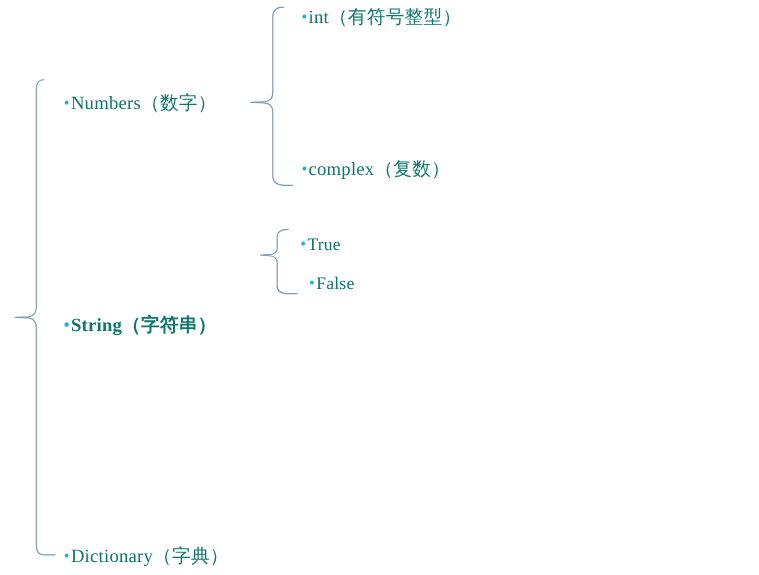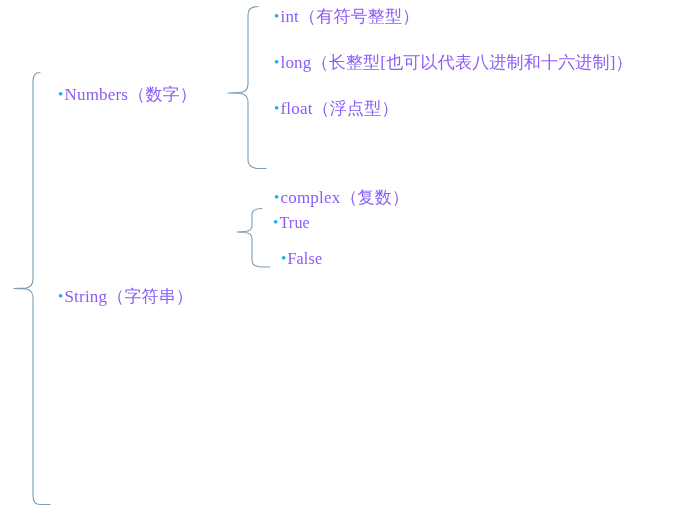--- a/index.html
+++ b/index.html
@@ -34,7 +34,7 @@
     margin-right: 1px;
   }
   .node .lbl {
-    color: #8b5cf6;
+    color: #0f766e;
   }
   .node.small {
     font-size: 16px;

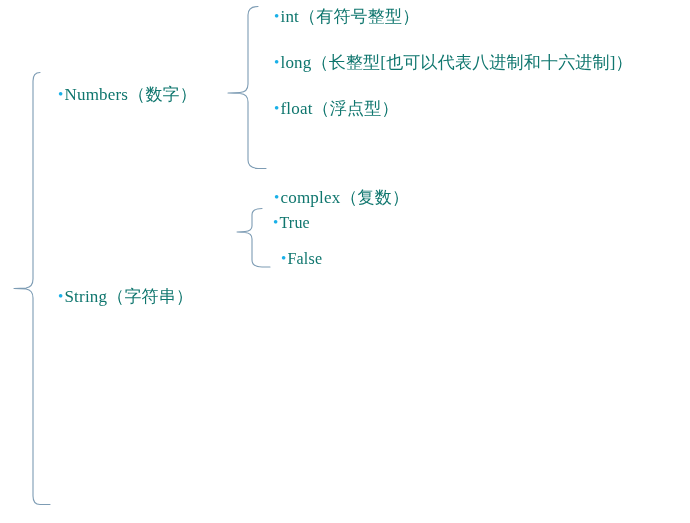--- a/index.html
+++ b/index.html
@@ -85,9 +85,6 @@
     <span class="bullet">•</span><span class="lbl">int（有符号整型）</span>
   </div>
 
-  <div class="node" style="left:274px; top:52px;">
-    <span class="bullet">•</span><span class="lbl">long（长整型[也可以代表八进制和十六进制]）</span>
-  </div>
 
   <div class="node" style="left:274px; top:98px;">
     <span class="bullet">•</span><span class="lbl">float（浮点型）</span>

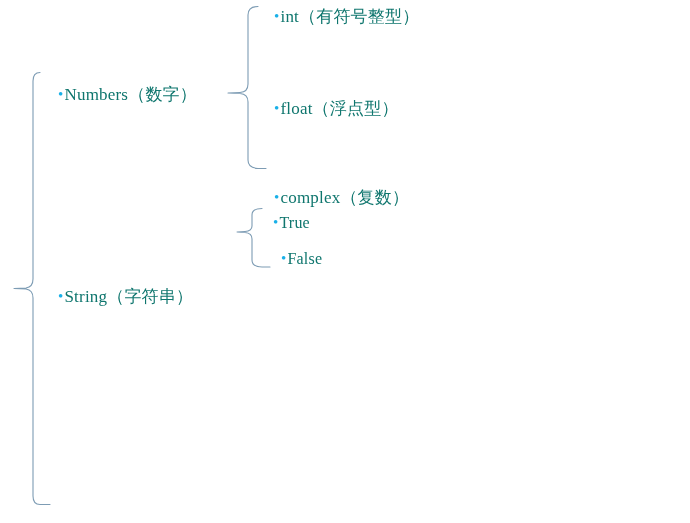--- a/index.html
+++ b/index.html
@@ -86,9 +86,6 @@
   </div>
 
 
-  <div class="node" style="left:274px; top:98px;">
-    <span class="bullet">•</span><span class="lbl">float（浮点型）</span>
-  </div>
 
   <div class="node" style="left:274px; top:144px;margin-top:43px;">
     <span class="bullet">•</span><span class="lbl">complex（复数）</span>

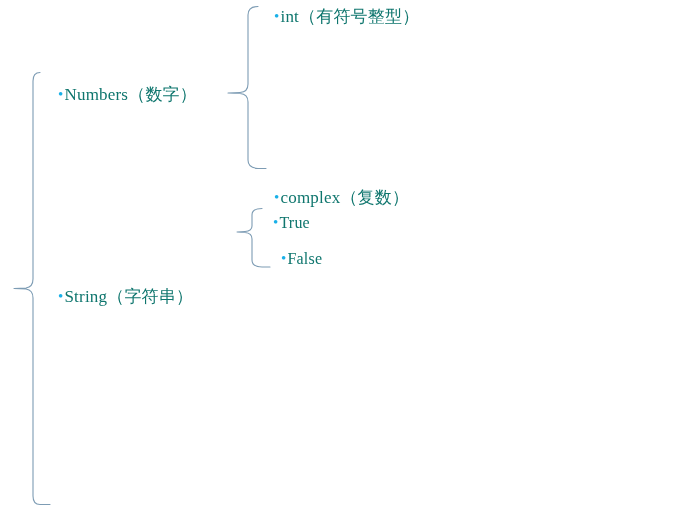--- a/index.html
+++ b/index.html
@@ -87,7 +87,7 @@
 
 
 
-  <div class="node" style="left:274px; top:144px;margin-top:43px;">
+  <div class="node" style="left:274px; top:144px;">
     <span class="bullet">•</span><span class="lbl">complex（复数）</span>
   </div>
 

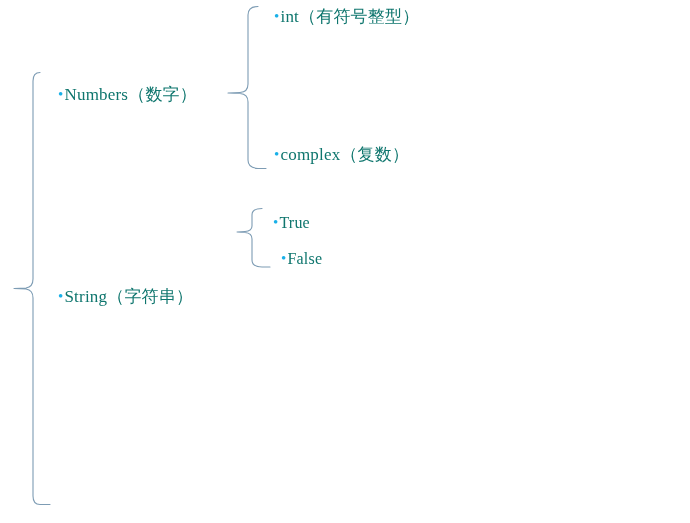--- a/index.html
+++ b/index.html
@@ -74,7 +74,7 @@
   </div>
 
 
-  <div class="node" style="left:58px; top:286px;">
+  <div class="node" style="left:58px; top:286px;font-weight:bold;">
     <span class="bullet">•</span><span class="lbl">String（字符串）</span>
   </div>
 

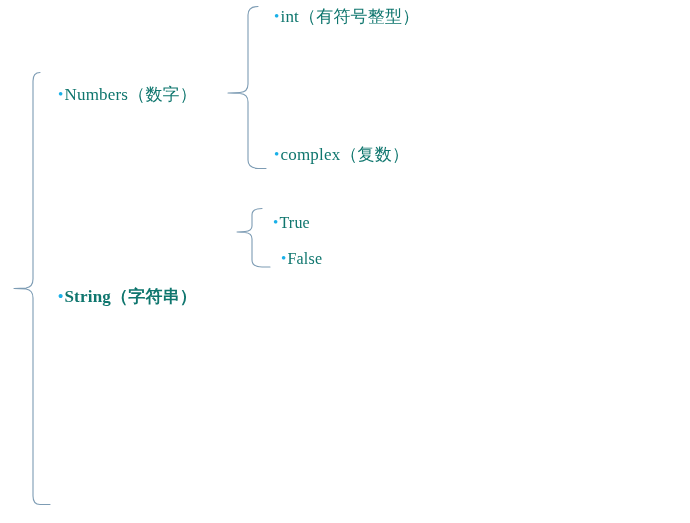--- a/index.html
+++ b/index.html
@@ -80,6 +80,9 @@
 
 
 
+  <div class="node" style="left:58px; top:496px;">
+    <span class="bullet">•</span><span class="lbl">Dictionary（字典）</span>
+  </div>
 
   <div class="node" style="left:274px; top:6px;">
     <span class="bullet">•</span><span class="lbl">int（有符号整型）</span>

